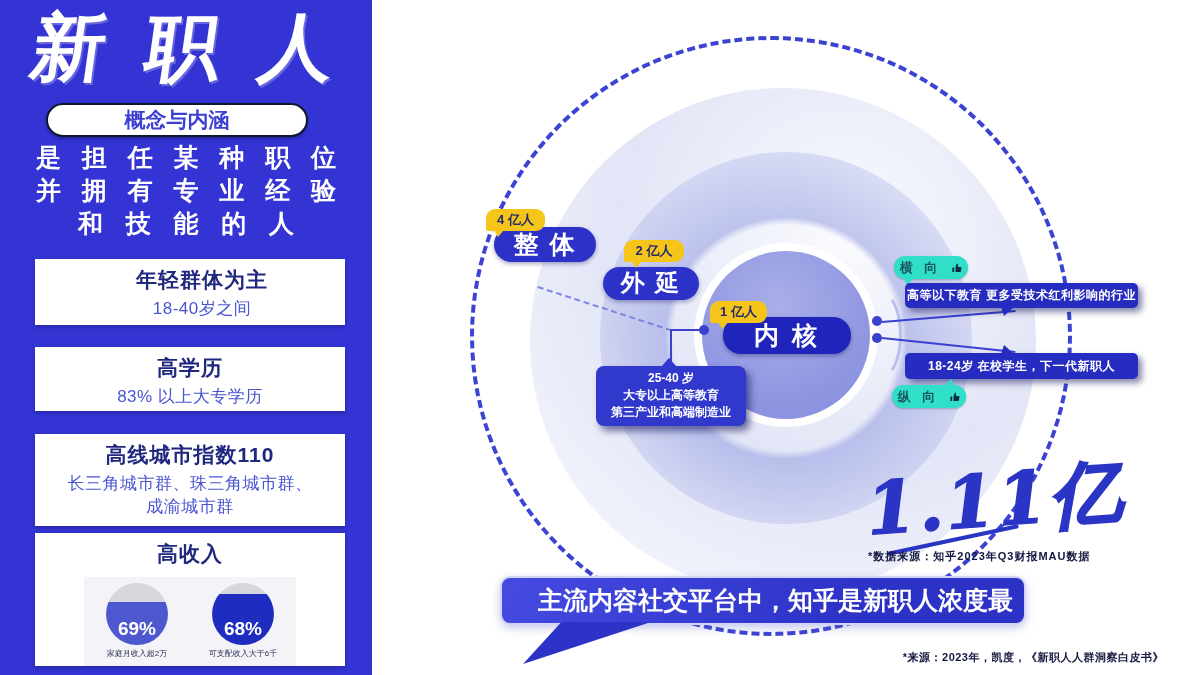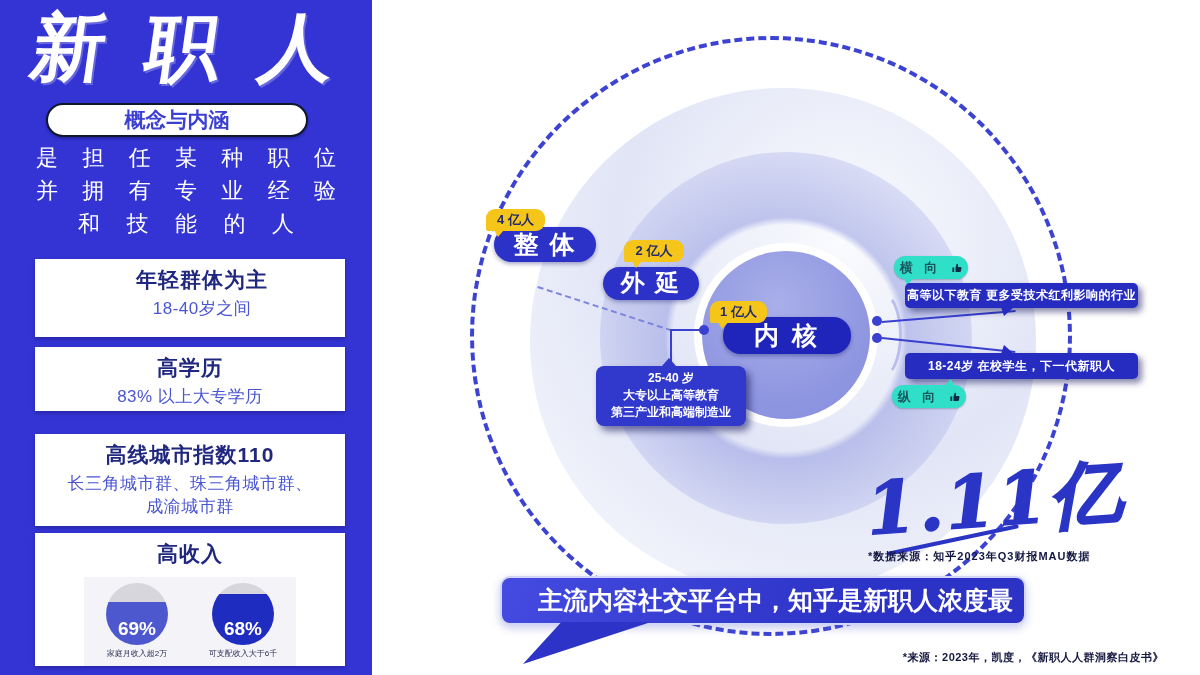--- a/index.html
+++ b/index.html
@@ -18,7 +18,7 @@
     box-shadow:0 2px 3px rgba(10,10,80,.35);
     color:#3b3fd2; font-size:21px; font-weight:bold; text-align:center; line-height:29px; }
   .side-desc { position:absolute; left:36px; top:141px; width:300px; color:#ffffff; }
-  .side-desc .dline { font-size:22px; font-weight:400; line-height:33px;
+  .side-desc .dline { font-size:25px; font-weight:700; line-height:33px;
     text-align:justify; text-align-last:justify; }
   .side-desc .dline.short { padding:0 42px; }
 

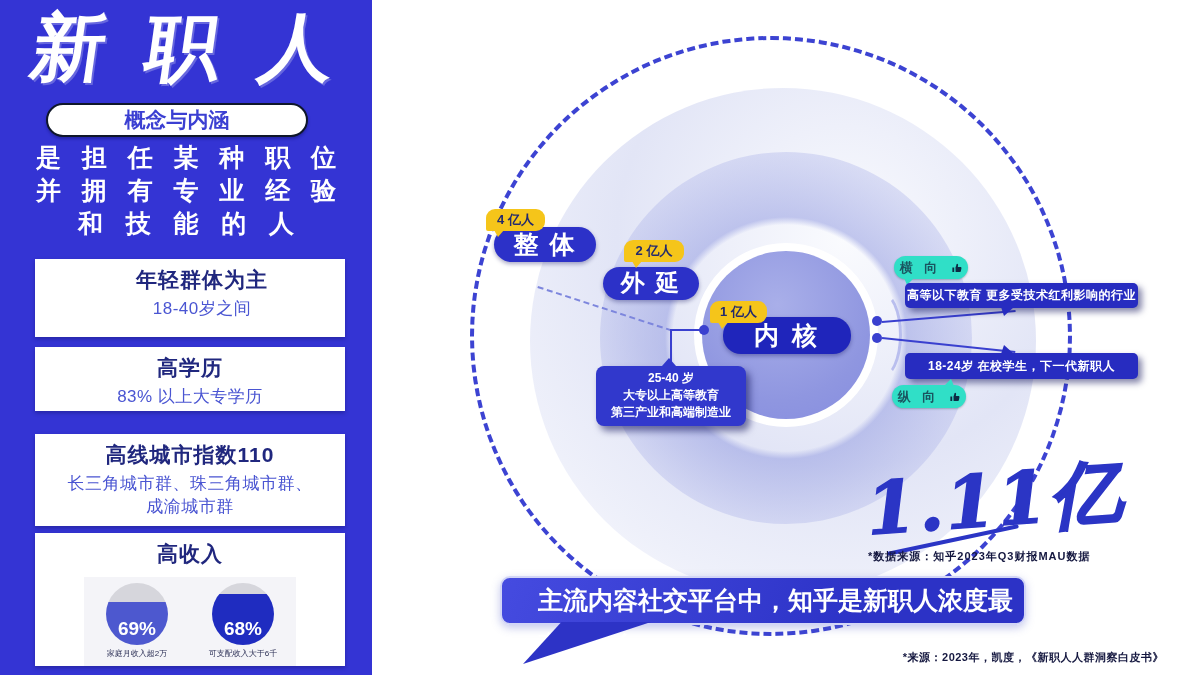--- a/index.html
+++ b/index.html
@@ -26,7 +26,7 @@
     text-align:center; box-shadow:0 2px 4px rgba(5,5,60,.3); overflow:hidden; }
   .card-title { font-size:21px; font-weight:bold; color:#20277e; margin-top:7px; letter-spacing:1px; }
   .card-sub { font-size:17px; color:#4a55d2; margin-top:3px; letter-spacing:.5px; }
-  .card1 { top:259px; height:78px;padding-left:24px; }
+  .card1 { top:259px; height:66px;padding-left:24px; }
   .card2 { top:347px; height:64px; }
   .card3 { top:434px; height:92px; }
   .card4 { top:533px; height:133px; }

